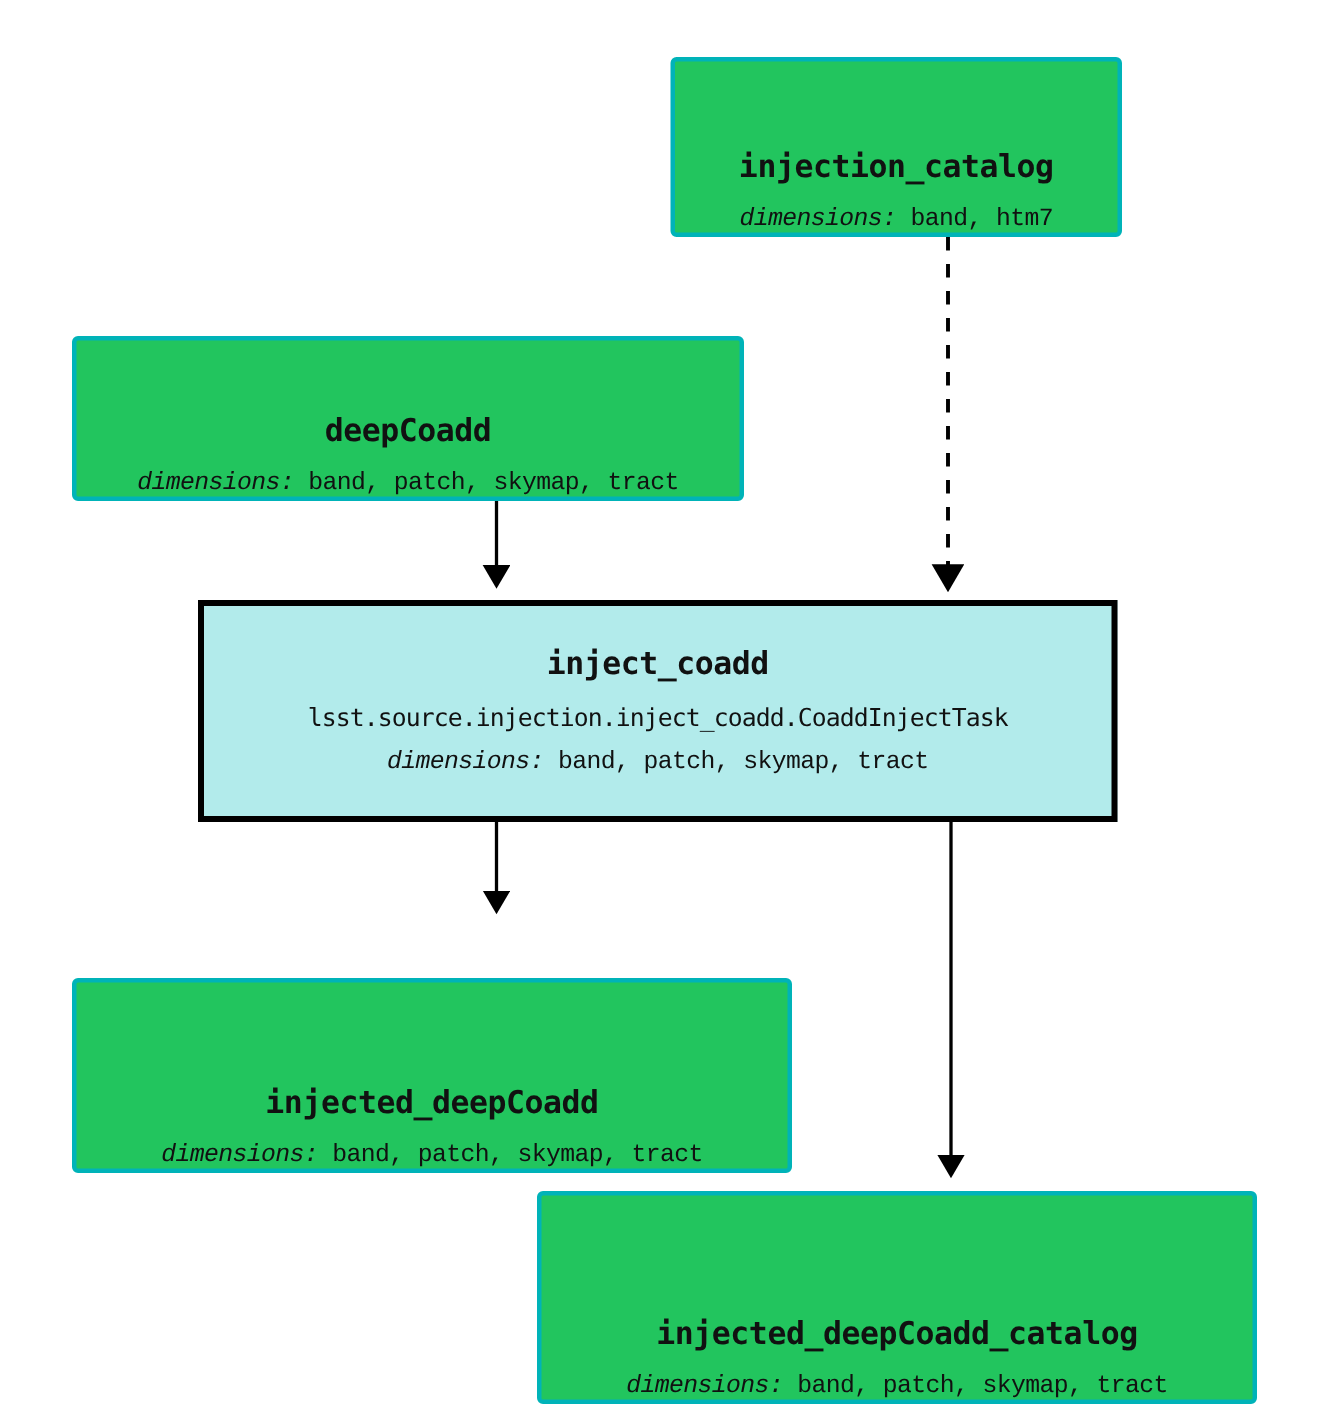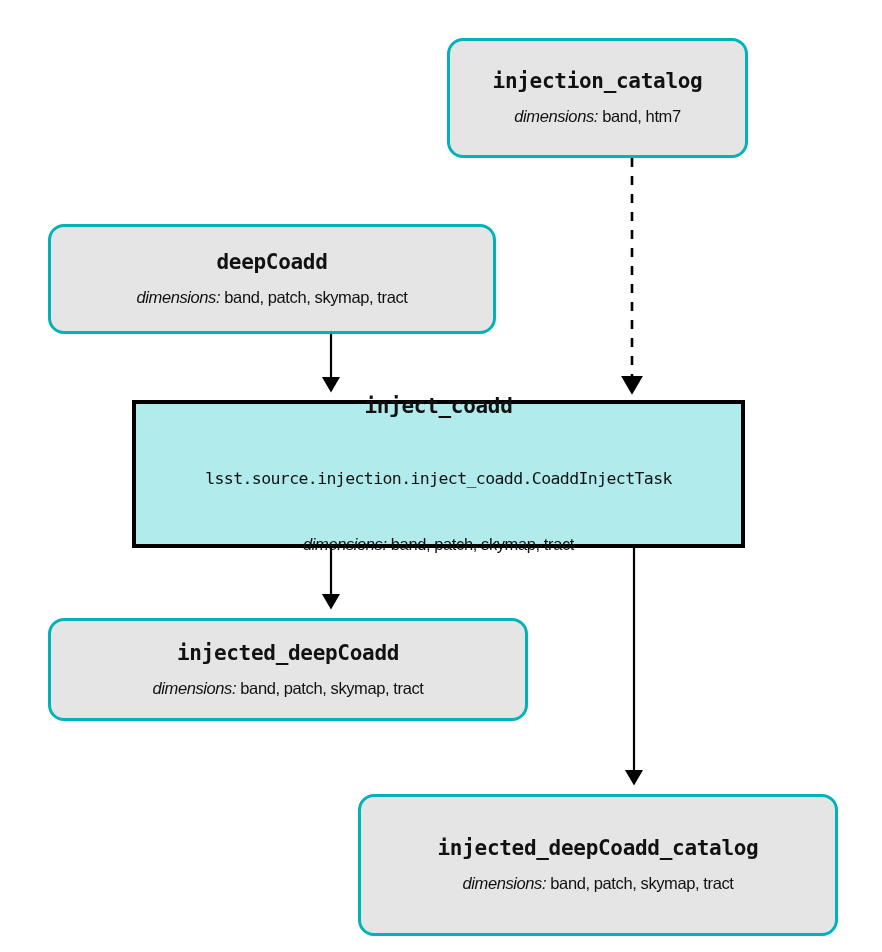--- a/index.html
+++ b/index.html
@@ -41,9 +41,10 @@
   }
 
   .node-dataset {
-    background: #e5e5e5;
+    background: #22c55e;
     border: 3px solid #00b3b8;
-    border-radius: 16px;
+    border-radius: 4px;
+    justify-content: flex-end;
   }
 
   .node-task {

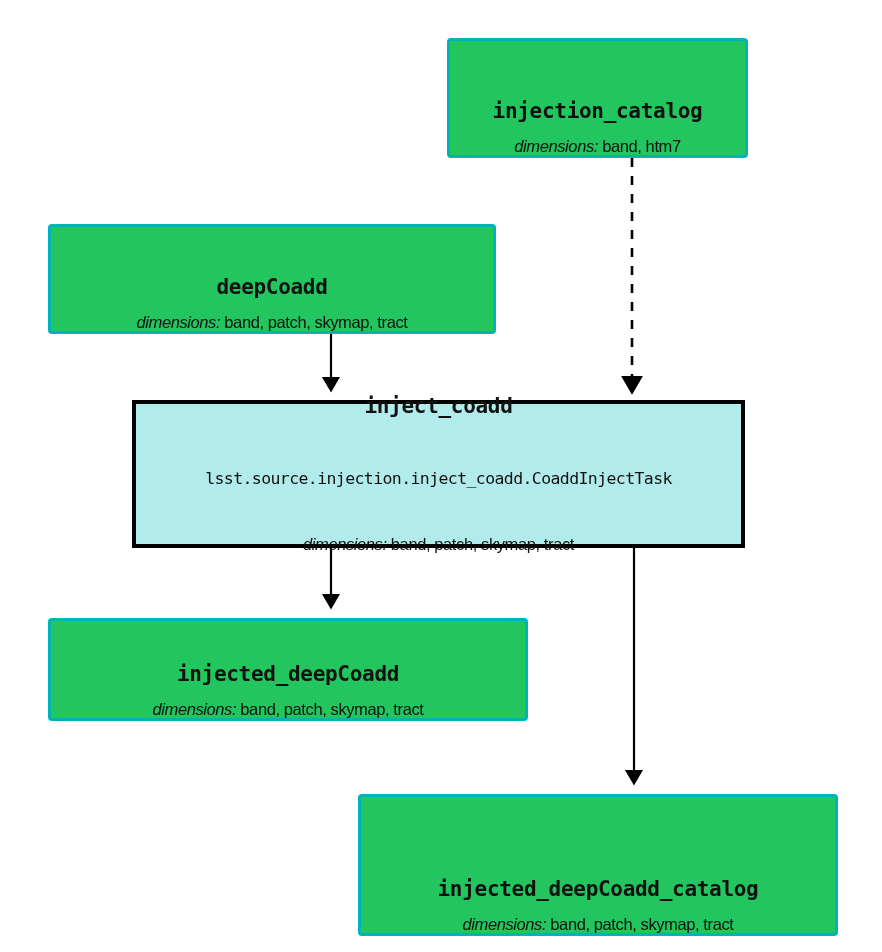--- a/index.html
+++ b/index.html
@@ -80,7 +80,7 @@
   }
 
   .node-dims {
-    font-family: Liberation Sans, sans-serif;
+    font-family: Liberation Mono, monospace;
     font-size: 16.5px;
     color: #111111;
     letter-spacing: -0.4px;

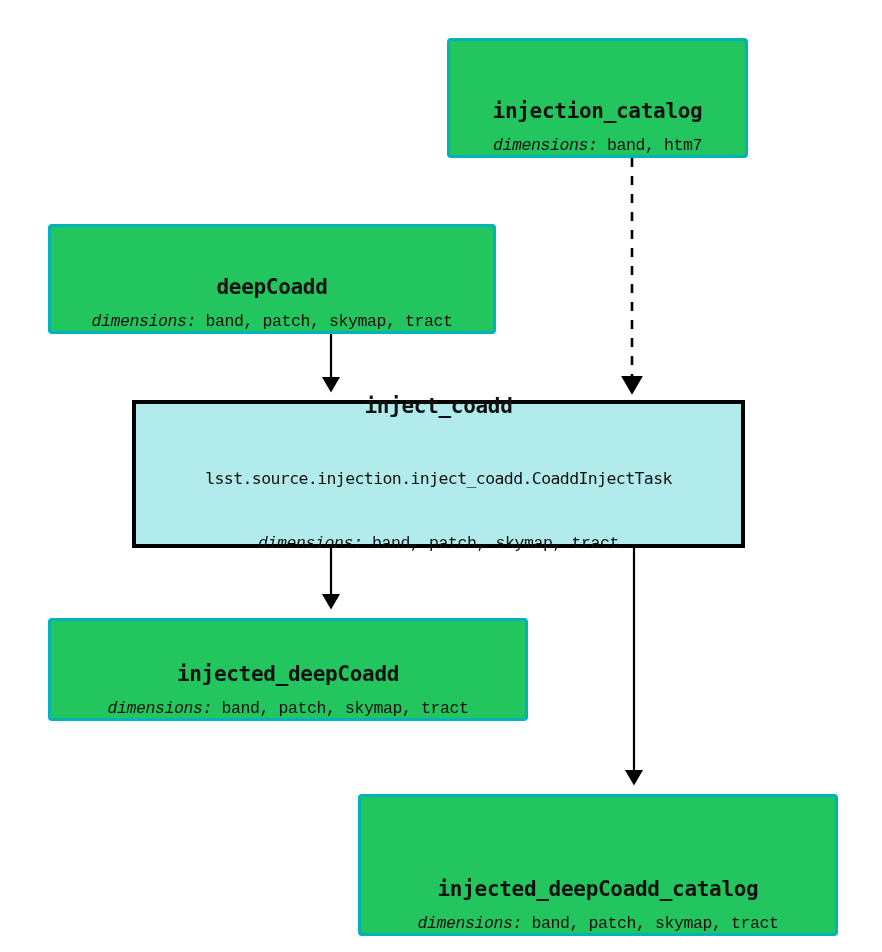--- a/index.html
+++ b/index.html
@@ -141,7 +141,7 @@
     <div class="node-dims"><span class="dims-label">dimensions: </span><span class="dims-values">band, patch, skymap, tract</span></div>
   </div>
 
-  <div class="node node-task" style="left:132px; top:400px; width:613px; height:148px;gap:36px;">
+  <div class="node node-task" style="left:132px; top:400px; width:613px; height:148px;">
     <div class="node-title">inject_coadd</div>
     <div class="node-classpath">lsst.source.injection.inject_coadd.CoaddInjectTask</div>
     <div class="node-dims"><span class="dims-label">dimensions: </span><span class="dims-values">band, patch, skymap, tract</span></div>

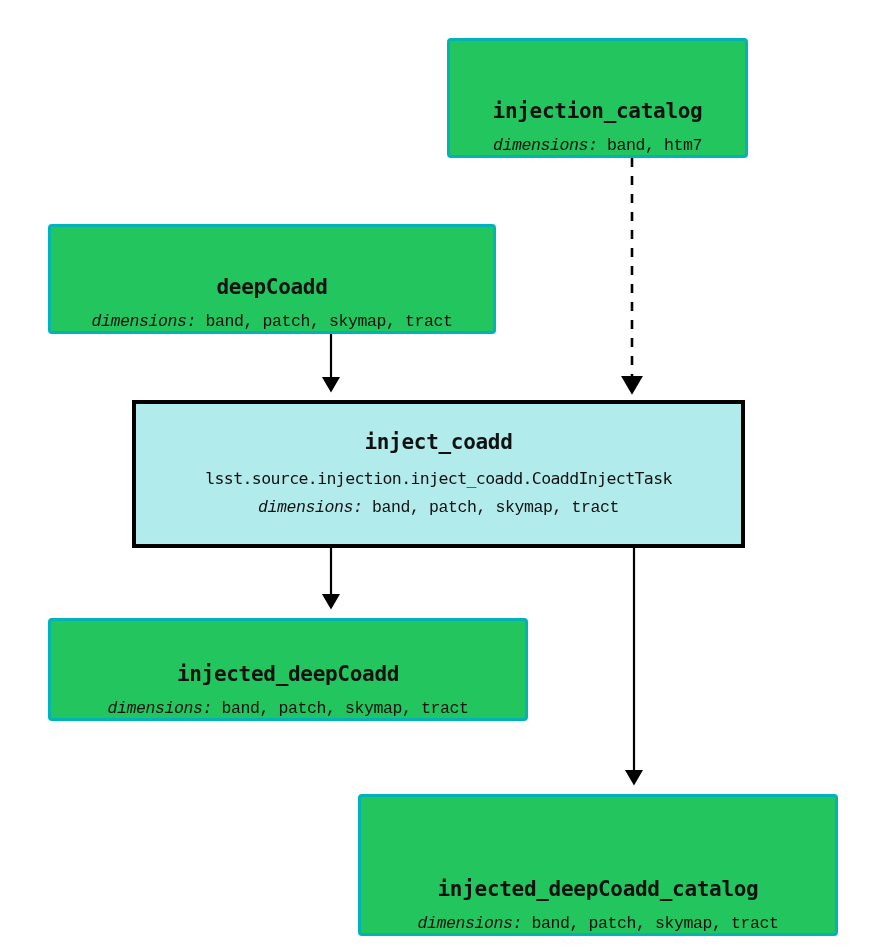--- a/index.html
+++ b/index.html
@@ -147,7 +147,7 @@
     <div class="node-dims"><span class="dims-label">dimensions: </span><span class="dims-values">band, patch, skymap, tract</span></div>
   </div>
 
-  <div class="node node-dataset" style="left:48px; top:618px; width:480px; height:103px;">
+  <div class="node node-dataset" style="left:48px; top:652px; width:480px; height:130px;">
     <div class="node-title">injected_deepCoadd</div>
     <div class="node-dims"><span class="dims-label">dimensions: </span><span class="dims-values">band, patch, skymap, tract</span></div>
   </div>

